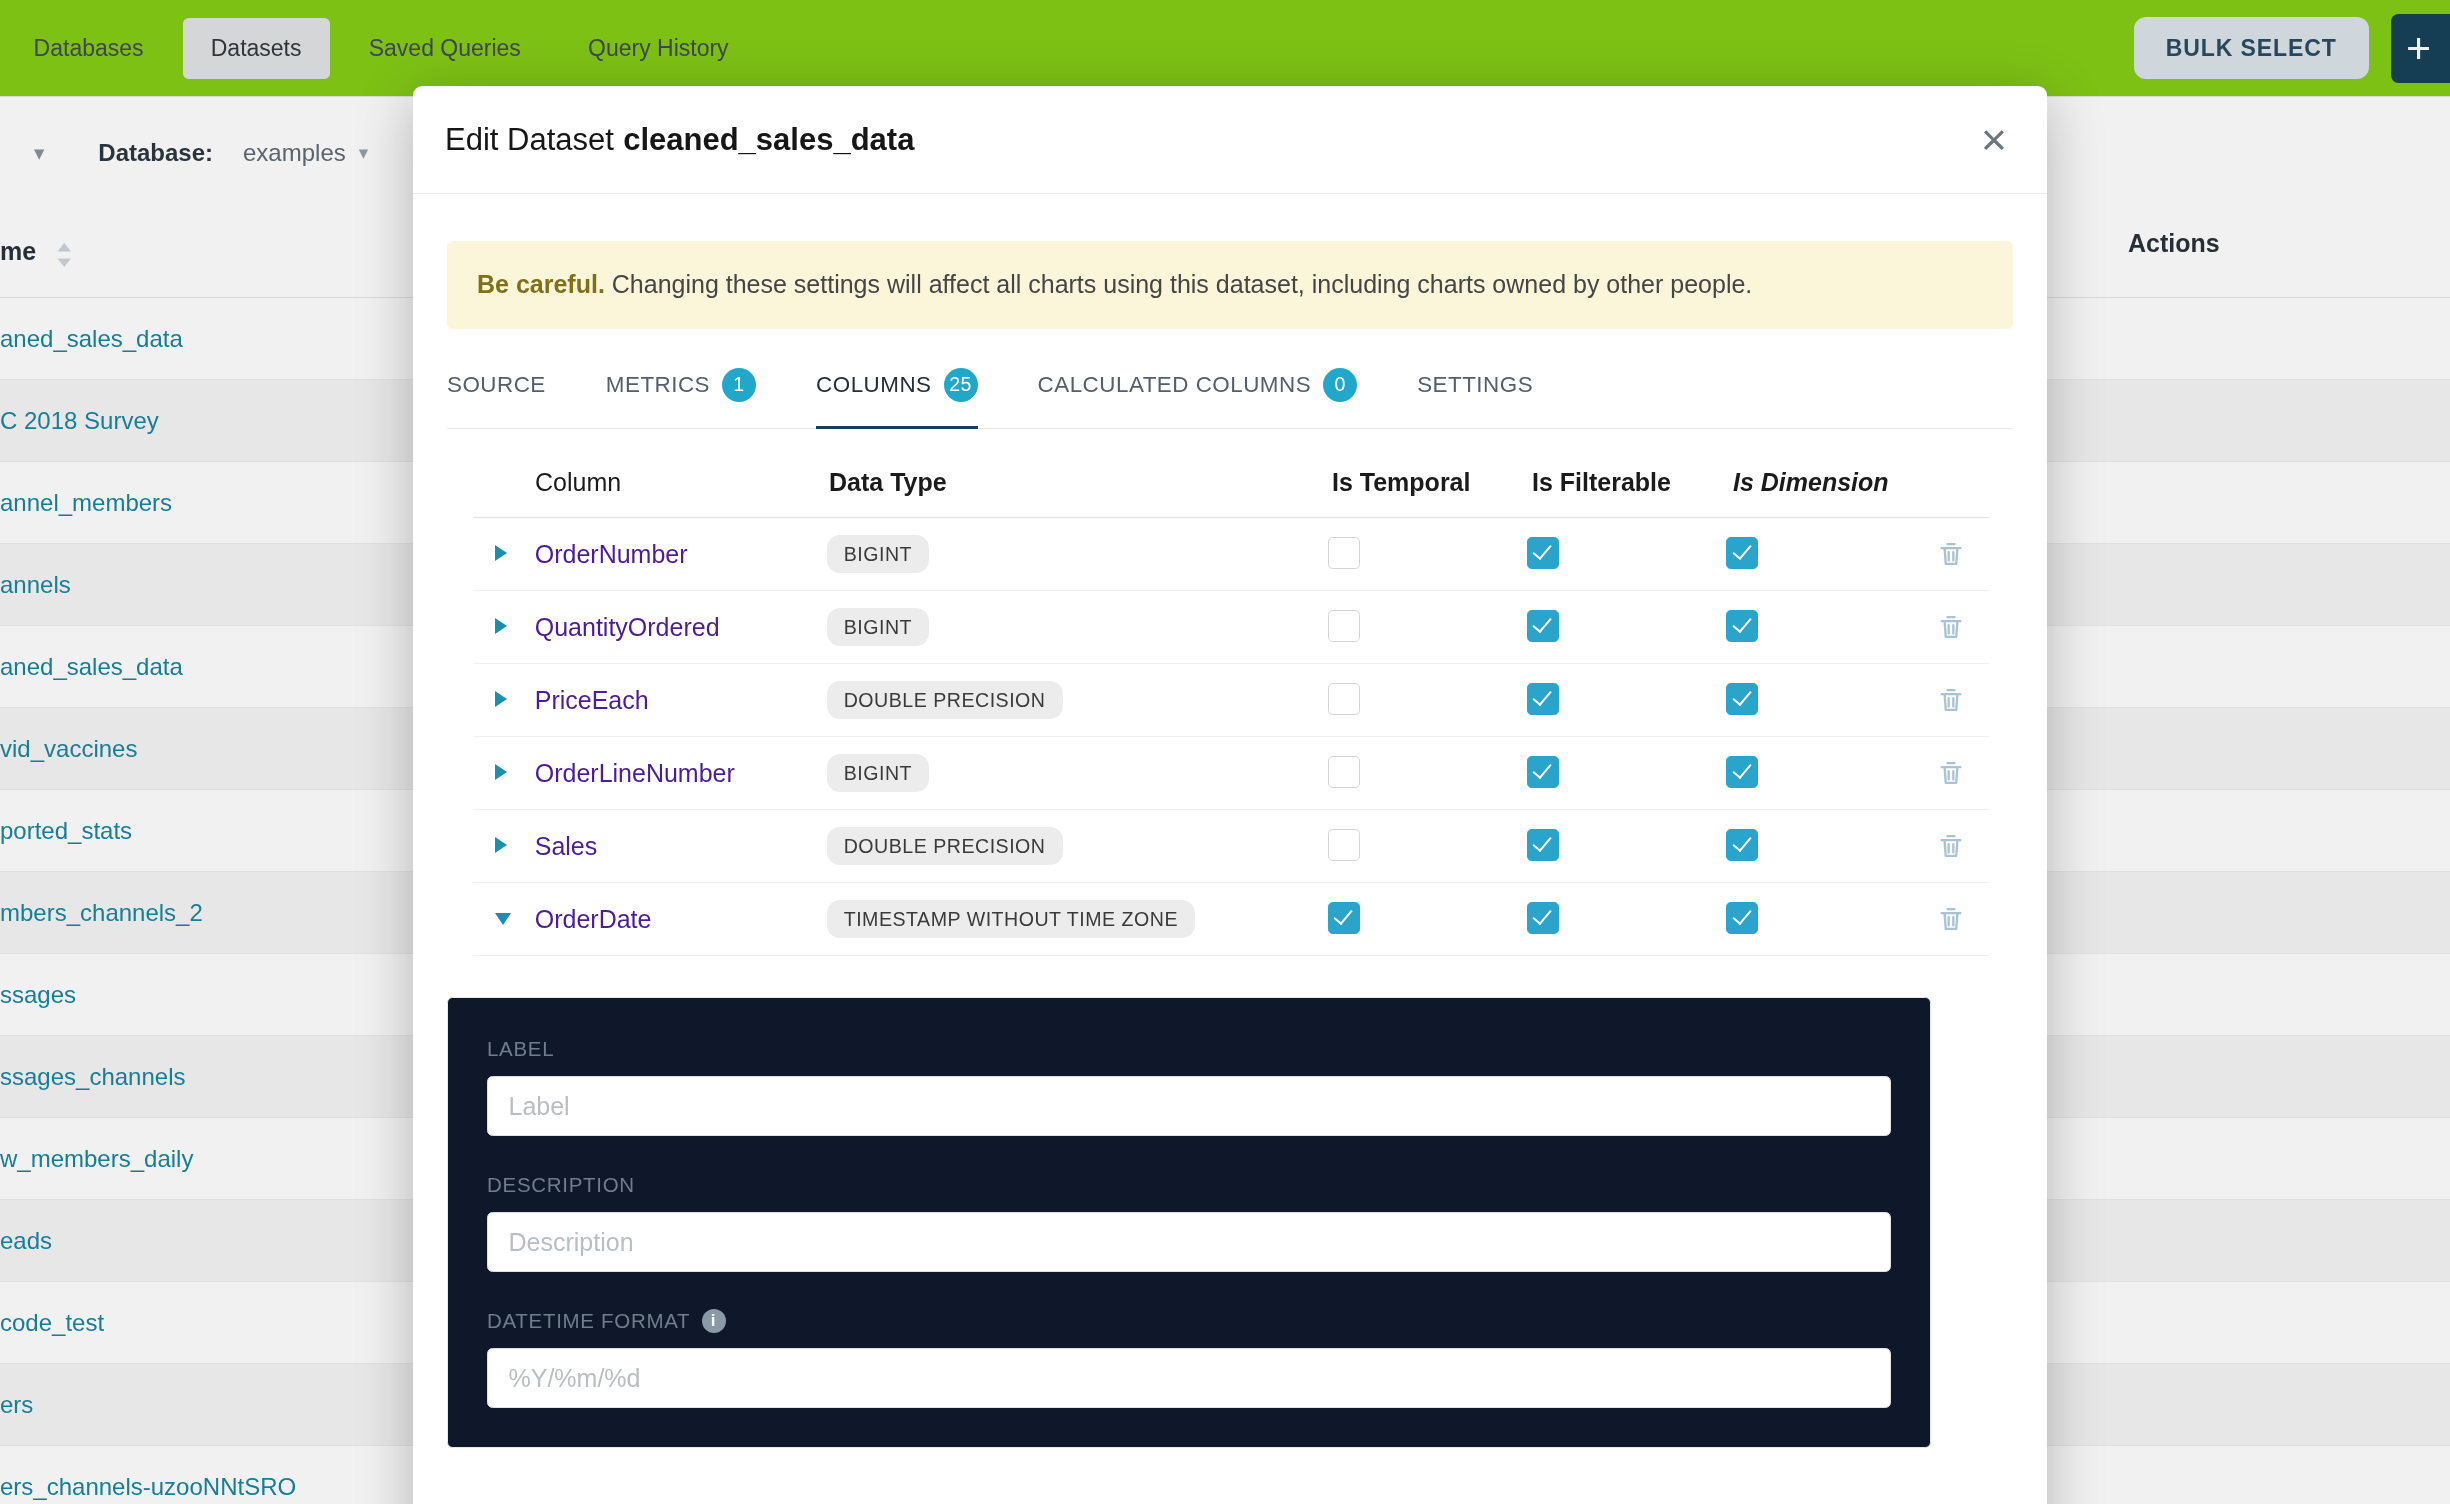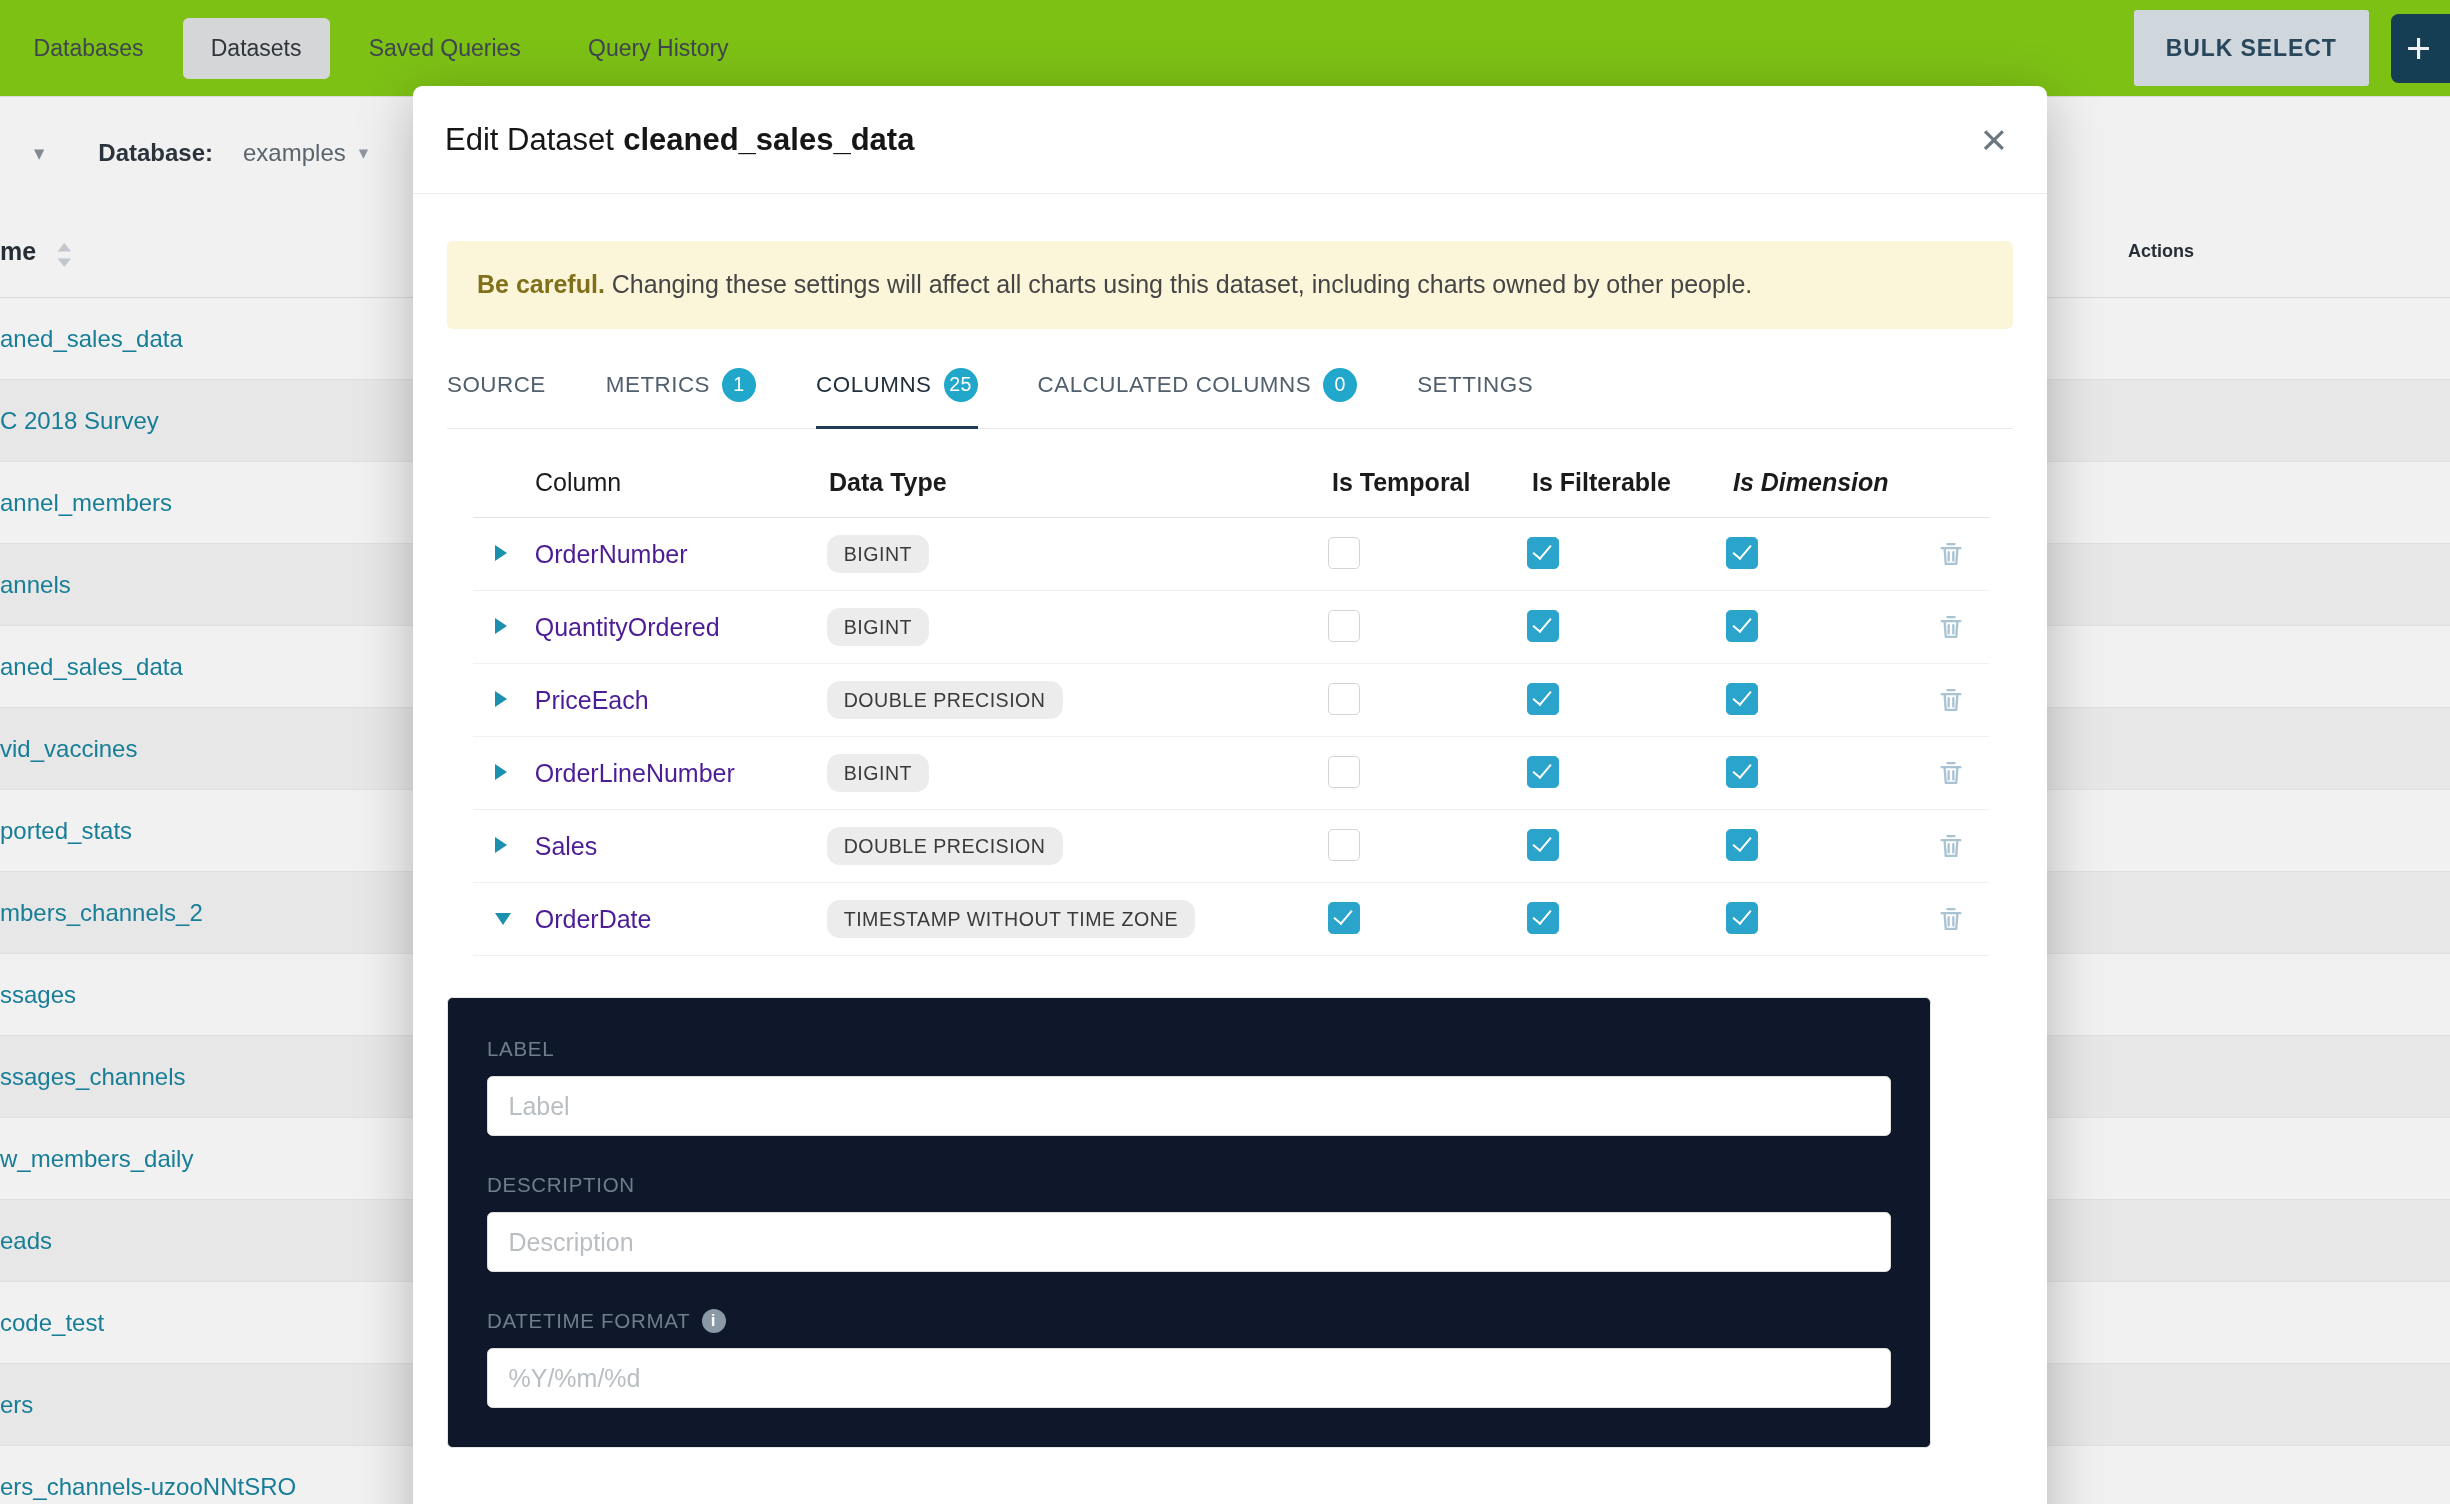--- a/index.html
+++ b/index.html
@@ -18,8 +18,8 @@
   .nav-tab{font-size:23px;color:#424a52;padding:17px 28px;border-radius:5.6px;margin-right:11.2px;cursor:pointer;white-space:nowrap;}
   .nav-tab.active{background:#e2e3e4;color:#32383e;}
   .nav-right{margin-left:auto;display:flex;align-items:center;gap:22.4px;}
-  .bulk-btn{height:76px;padding:0 32px;background:#dbe4ea;color:#2a4a61;font-weight:bold;
-    font-size:23px;letter-spacing:0.9px;border:none;border-radius:3px;cursor:pointer;font-family:inherit;}
+  .bulk-btn{height:62px;padding:0 32px;background:#dbe4ea;color:#2a4a61;font-weight:bold;
+    font-size:23px;letter-spacing:0.9px;border:none;border-radius:12px;cursor:pointer;font-family:inherit;}
   .add-btn{height:69px;width:119px;margin-right:-60px;background:#16415a;border:none;border-radius:7.5px;
     color:#fff;display:flex;align-items:center;padding-left:15px;cursor:pointer;box-sizing:border-box;}
   .add-btn .plus{font-size:43px;font-weight:300;line-height:1;color:#fff;}

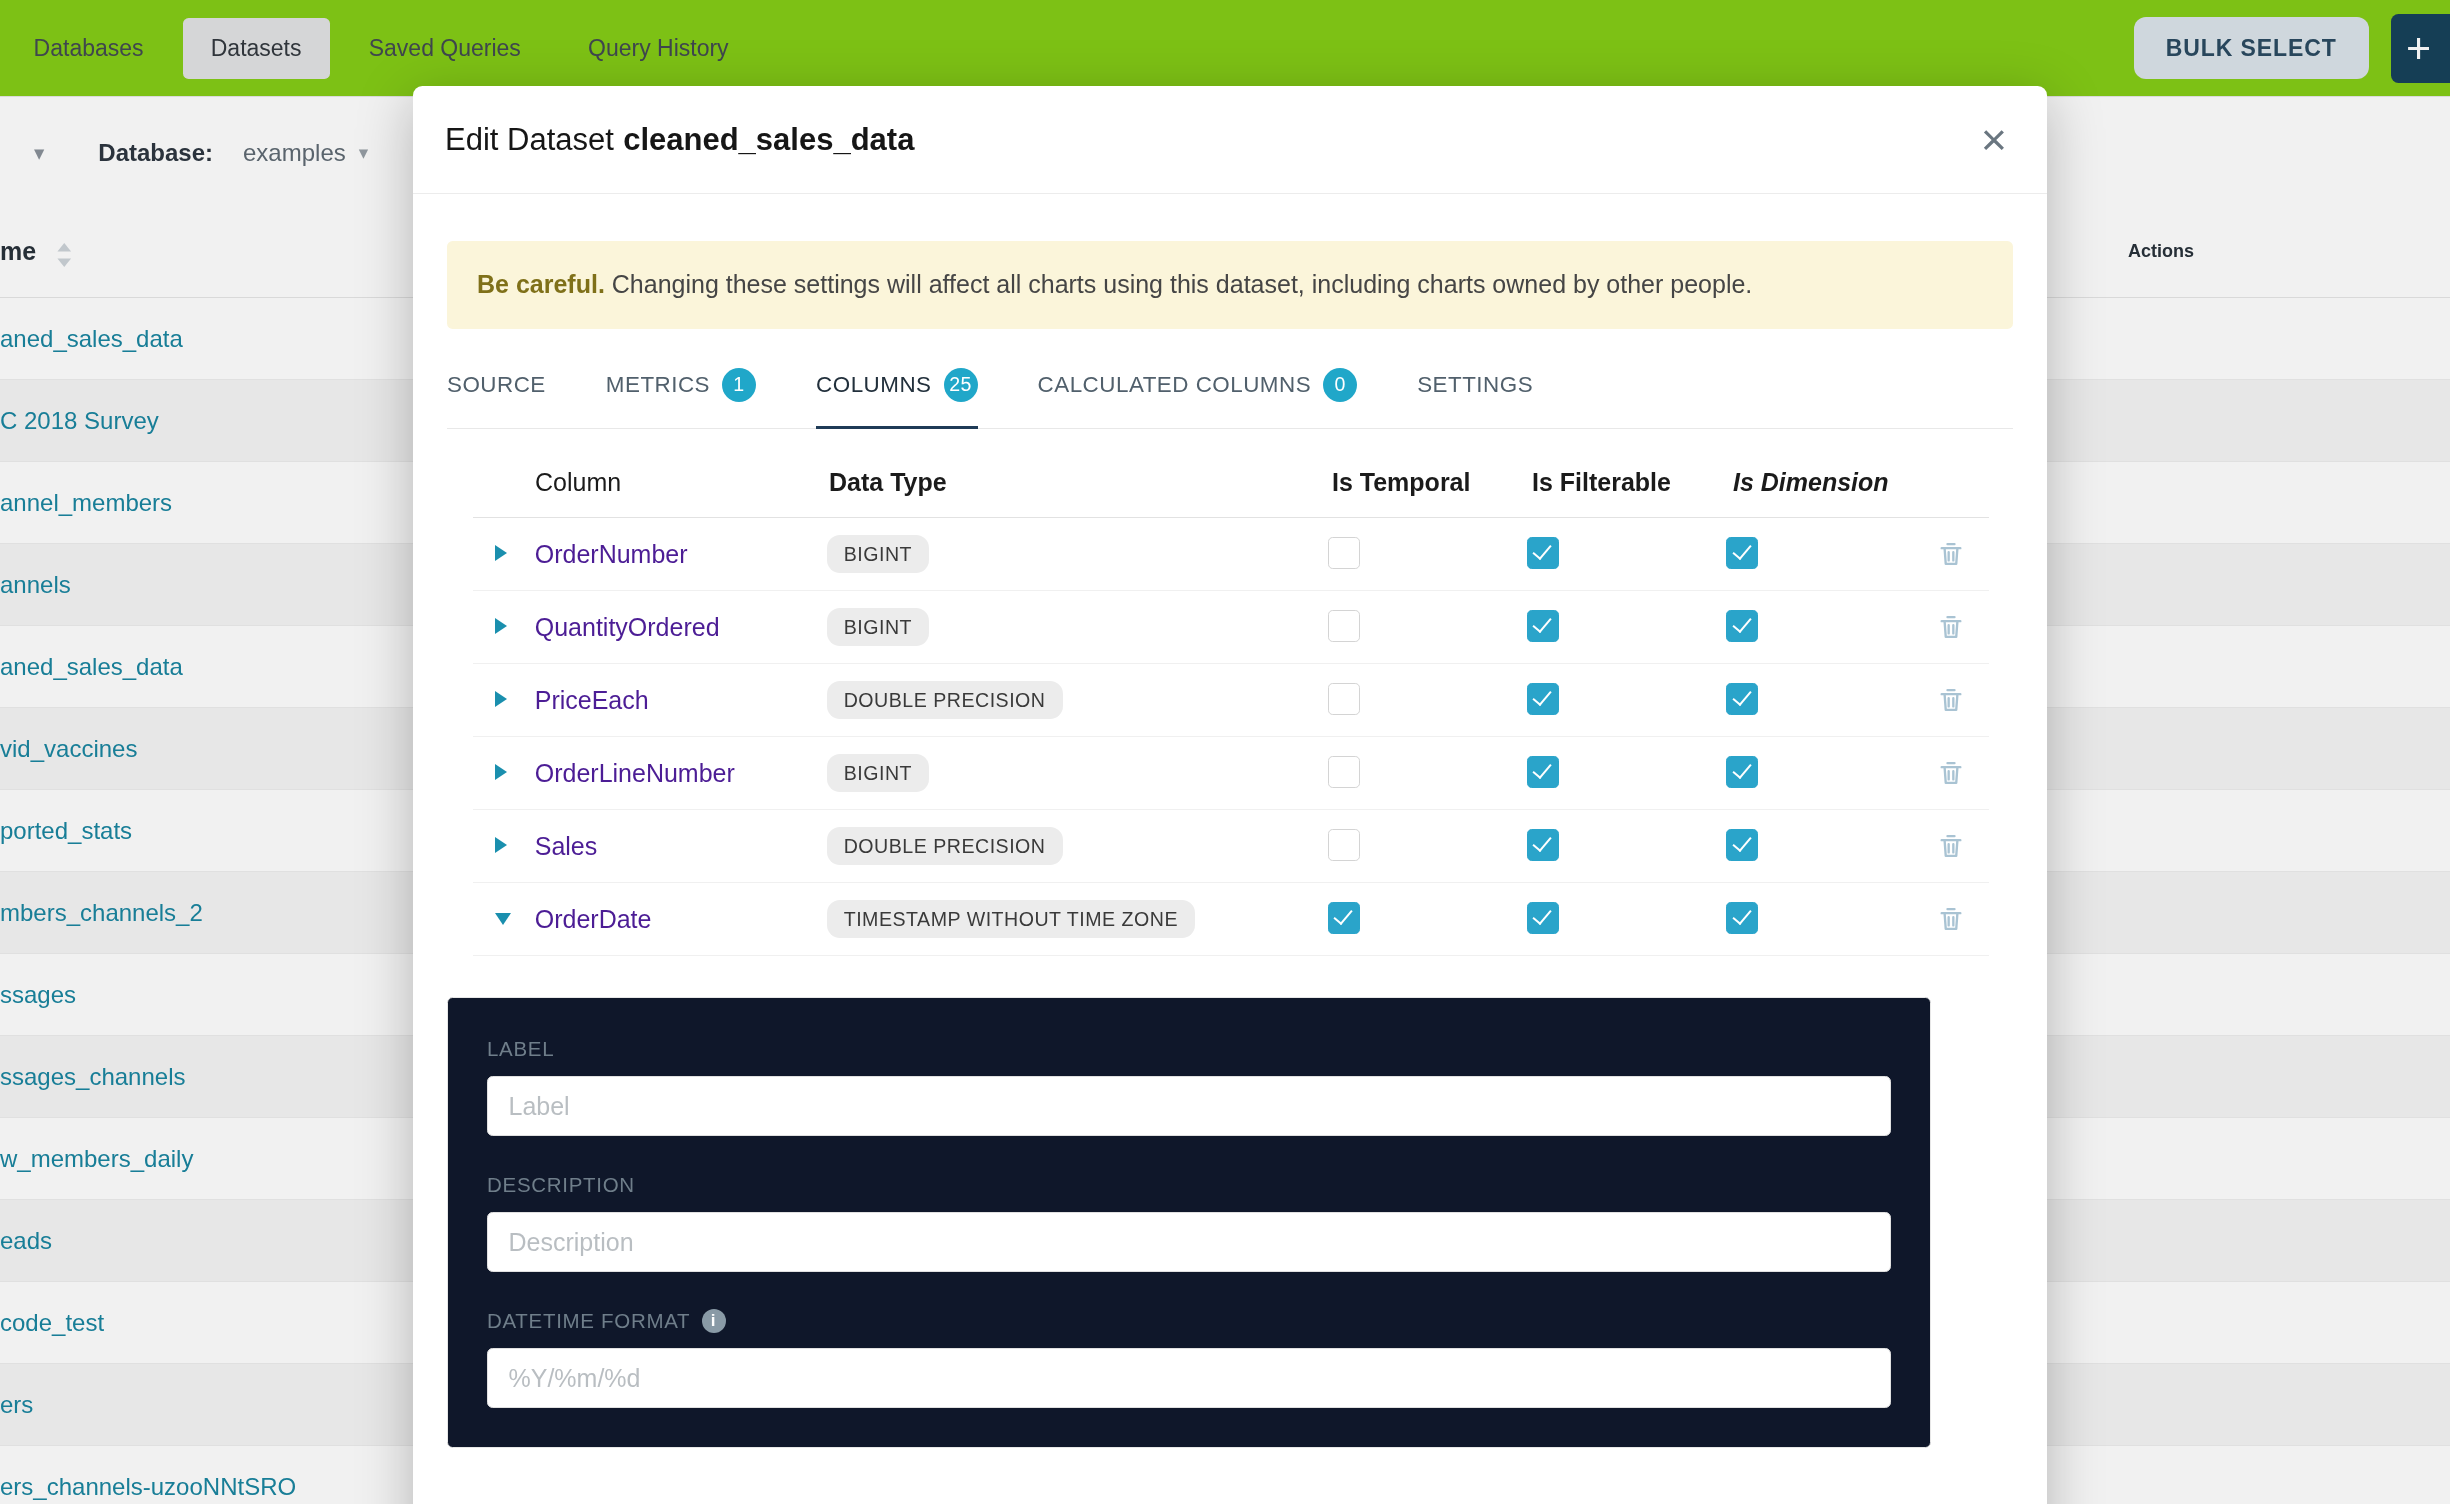--- a/index.html
+++ b/index.html
@@ -35,7 +35,7 @@
   .list-header{height:89px;position:relative;border-bottom:0.9px solid #e6e6e6;box-sizing:border-box;}
   .name-h{position:absolute;left:0;top:28px;font-size:25px;font-weight:bold;color:#28313a;}
   .sort-icon{position:absolute;left:54px;top:32px;}
-  .actions-h{position:absolute;left:2128px;top:32px;font-size:18px;font-weight:bold;color:#28313a;}
+  .actions-h{position:absolute;left:2128px;top:20px;font-size:25px;font-weight:bold;color:#28313a;}
   .bg-row{height:82px;border-bottom:0.9px solid #ededed;display:flex;align-items:center;box-sizing:border-box;}
   .bg-row.alt{background:#f5f5f5;}
   .bg-link{color:#1985a0;font-size:24px;text-decoration:none;cursor:pointer;}

